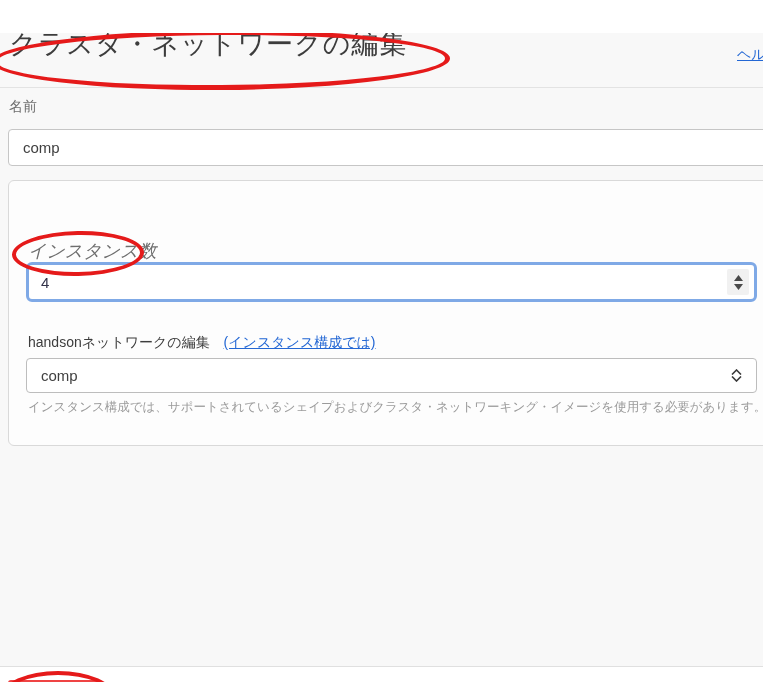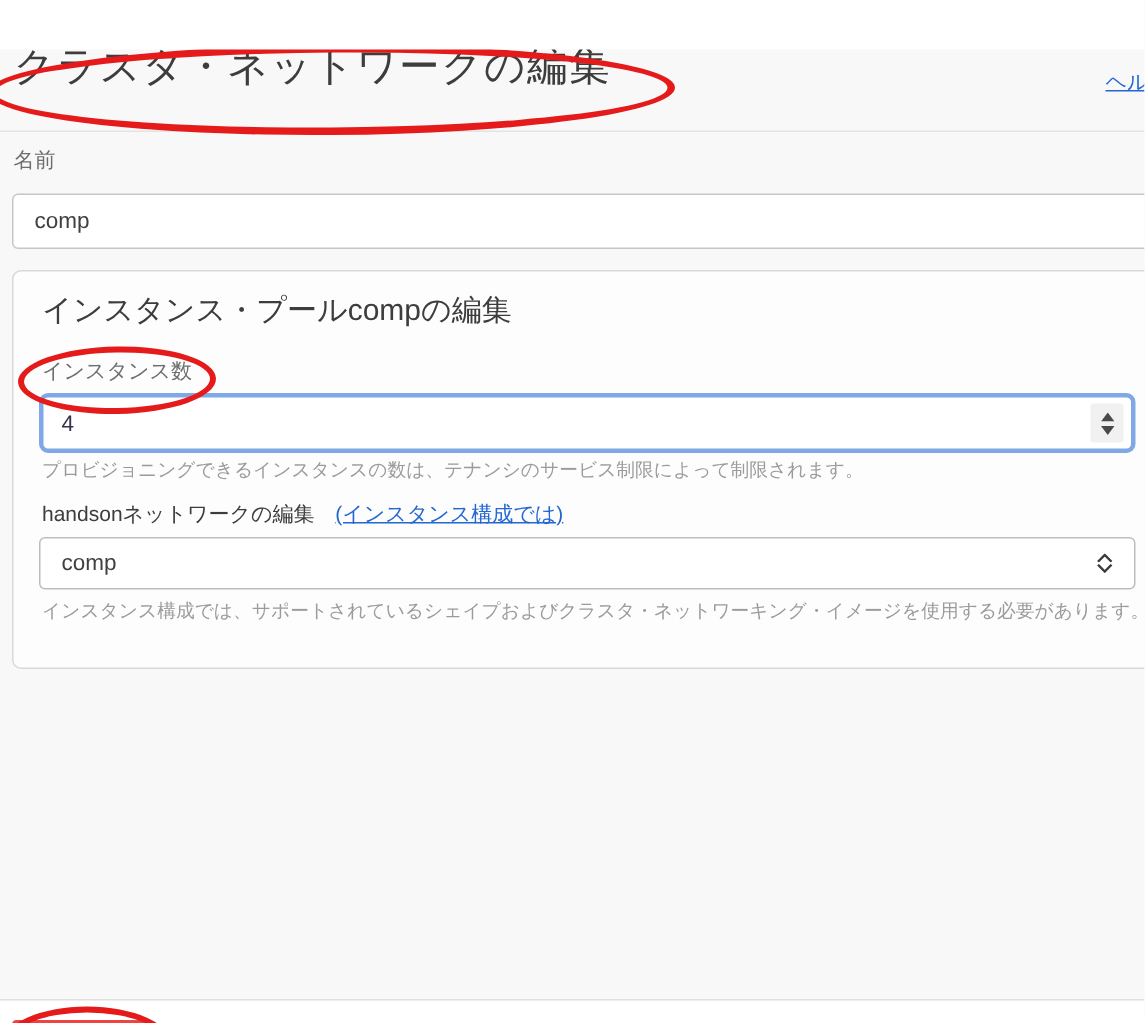--- a/index.html
+++ b/index.html
@@ -244,7 +244,6 @@
   <input class="name-input" type="text" value="comp" style="">
 
   <div class="pool-box"></div>
-  <div class="pool-heading">インスタンス・プールcompの編集</div>
 
   <div class="count-label">インスタンス数</div>
   <div class="count-input-wrap">

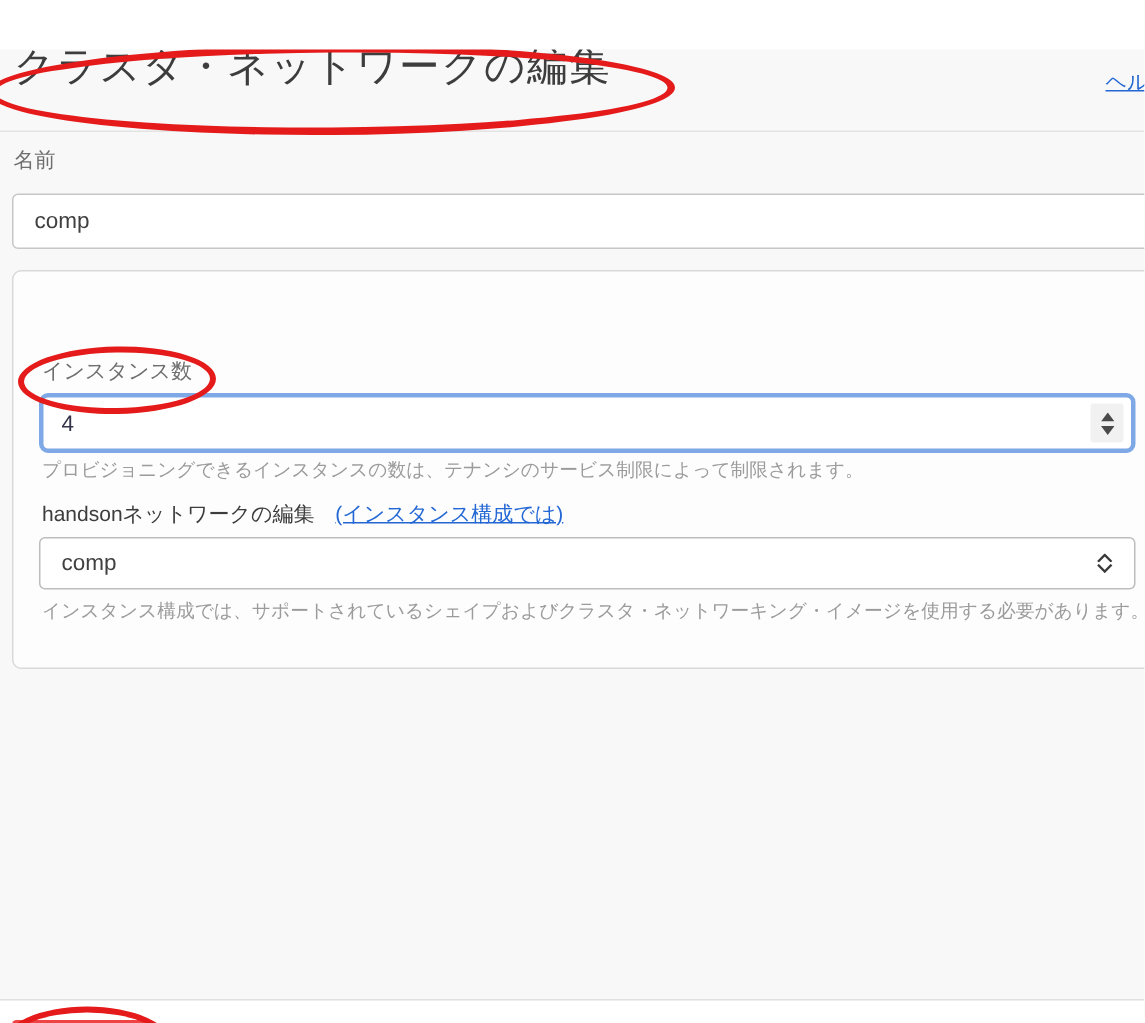--- a/index.html
+++ b/index.html
@@ -85,8 +85,9 @@
   .count-label {
     position: absolute;
     left: 28px; top: 206px;
-    font-size: 14px;
+    font-size: 18px;
     color: #6e6e6e;
+    font-style: italic;
   }
   .count-input-wrap {
     position: absolute;

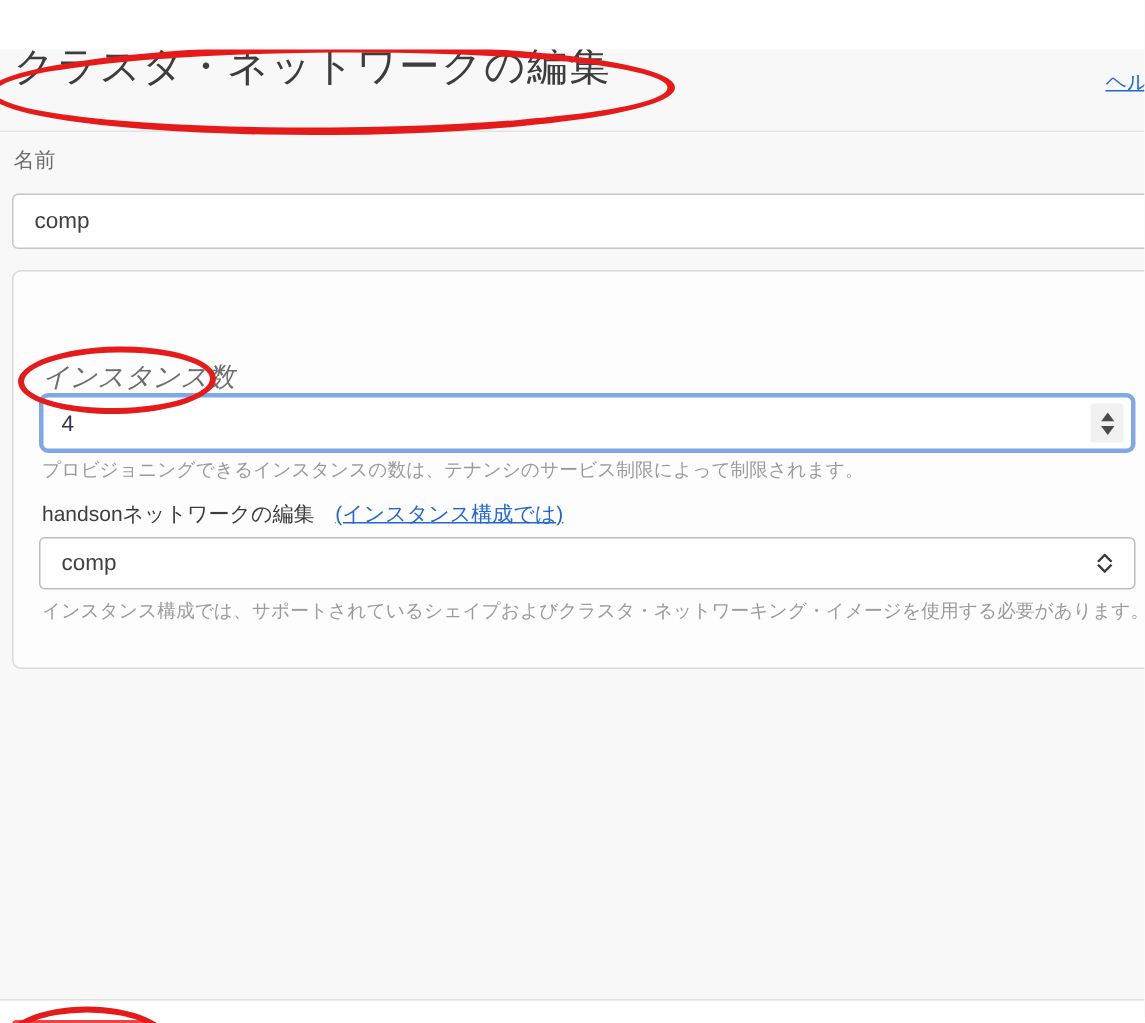--- a/index.html
+++ b/index.html
@@ -258,7 +258,6 @@
         </svg>
     </div>
   </div>
-  <div class="helper-text helper-count">プロビジョニングできるインスタンスの数は、テナンシのサービス制限によって制限されます。</div>
 
   <div class="config-label-row">
     <span class="config-label-bold">handson</span><span>ネットワークの編集</span>

